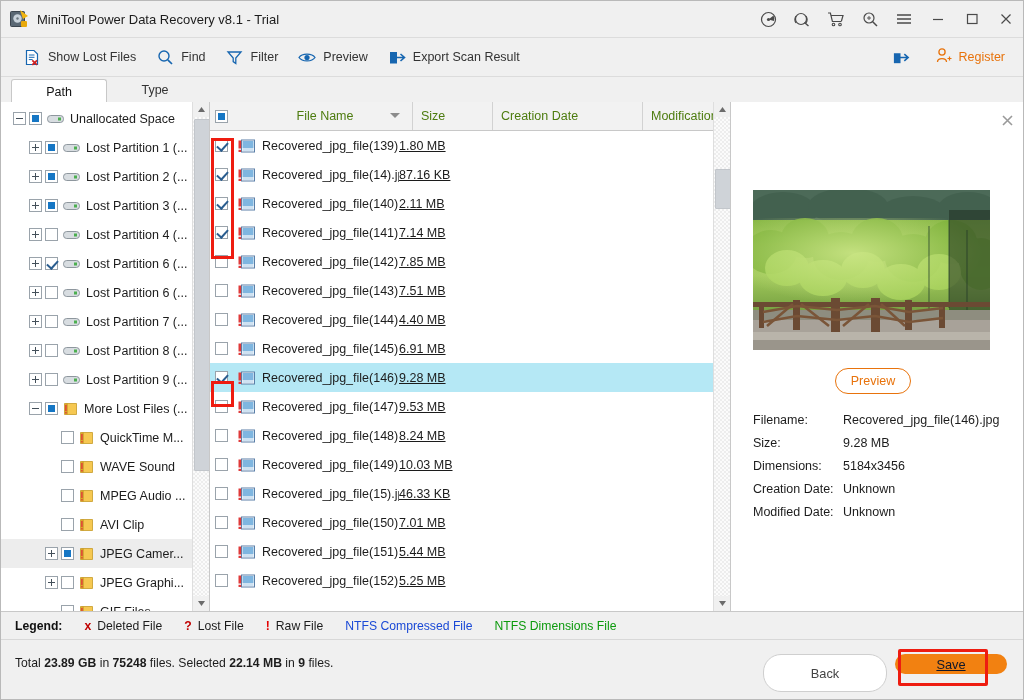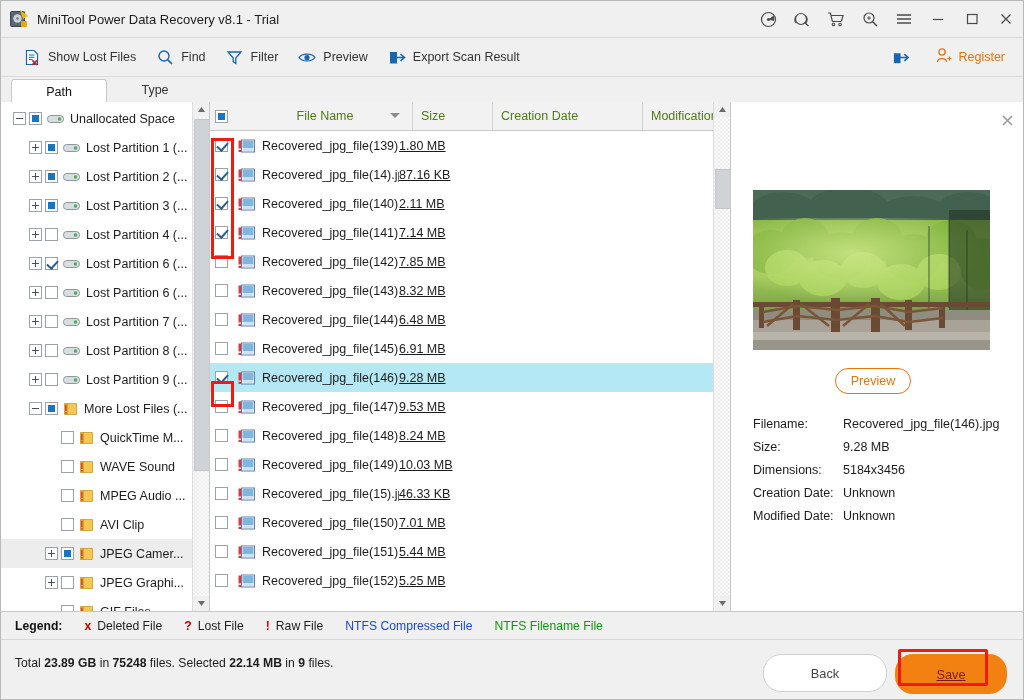--- a/index.html
+++ b/index.html
@@ -590,7 +590,7 @@
                 <rect x="0.5" y="10.8" width="2.6" height="2.2" fill="#e03a3a"></rect>
               </svg></span>
             <span class="rname">Recovered_jpg_file(143)....</span>
-            <span class="rsize">8.32 MB</span>
+            <span class="rsize">7.51 MB</span>
             <span class="rcd"></span>
             <span class="rmd"></span>
           </div>

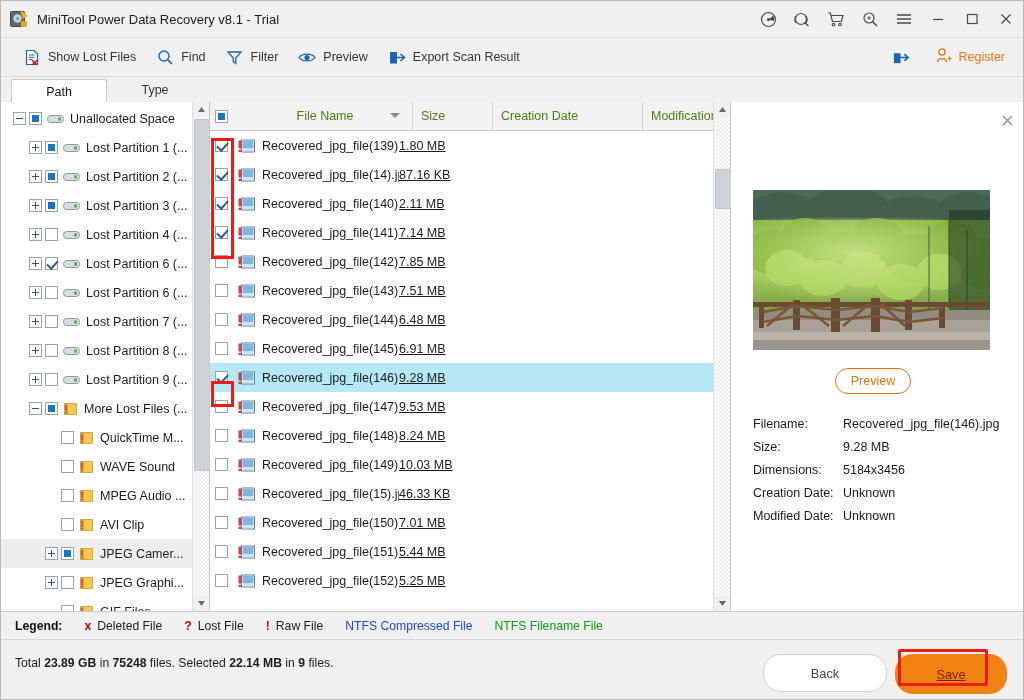--- a/index.html
+++ b/index.html
@@ -606,7 +606,7 @@
                 <rect x="0.5" y="10.8" width="2.6" height="2.2" fill="#e03a3a"></rect>
               </svg></span>
             <span class="rname">Recovered_jpg_file(144)....</span>
-            <span class="rsize">6.48 MB</span>
+            <span class="rsize">4.40 MB</span>
             <span class="rcd"></span>
             <span class="rmd"></span>
           </div>

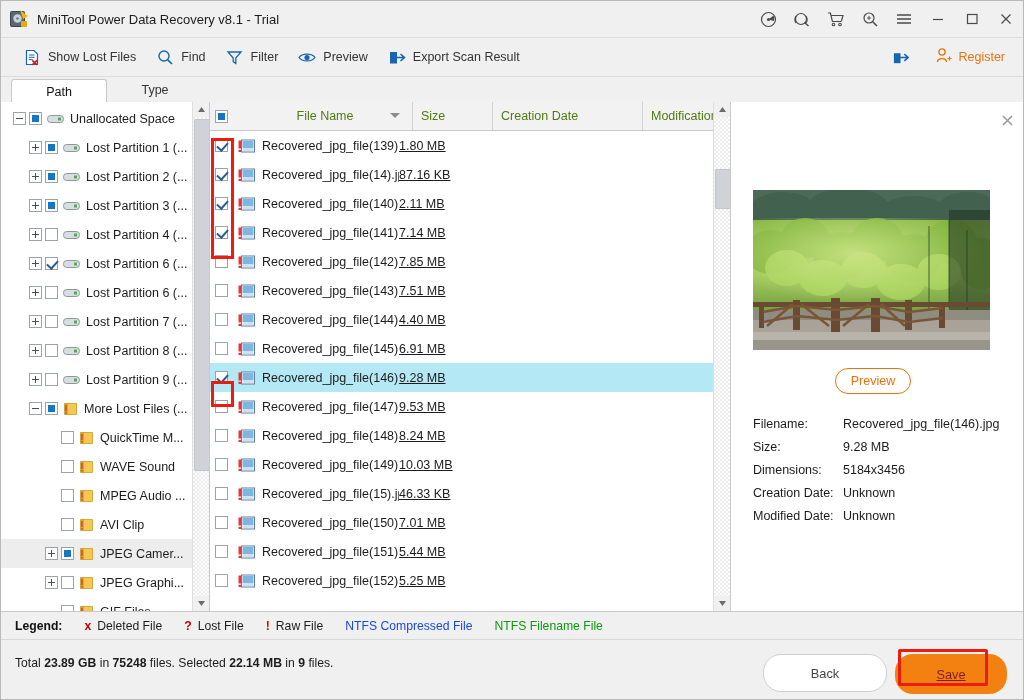--- a/index.html
+++ b/index.html
@@ -94,7 +94,7 @@
   .prevbtn{position:absolute;left:104px;top:266px;width:74px;height:24px;border:1px solid #e8730c;border-radius:13px;
            color:#e8730c;font-size:12.5px;display:flex;align-items:center;justify-content:center;background:#fff;cursor:default;}
   .meta{position:absolute;left:22px;top:306px;font-size:12.5px;color:#1c1c1c;}
-  .mrow{display:flex;height:23px;align-items:flex-end;}
+  .mrow{display:flex;height:23px;align-items:center;}
   .mk{width:90px;flex:none;}
   .mv{flex:1;}
 

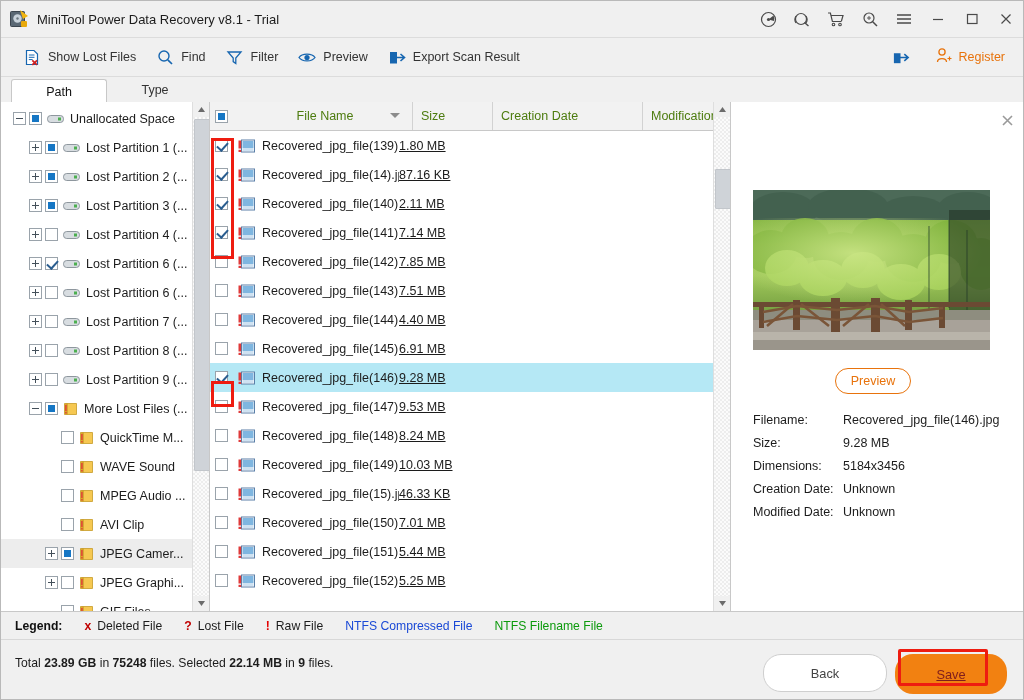--- a/index.html
+++ b/index.html
@@ -888,7 +888,7 @@
       <span>Raw File</span>
     </div>
     <div class="lg blue">NTFS Compressed File</div>
-    <div class="lg green">NTFS Filename File</div>
+    <div class="lg green">NTFS Dimensions File</div>
   </div>
 
   <div class="status">

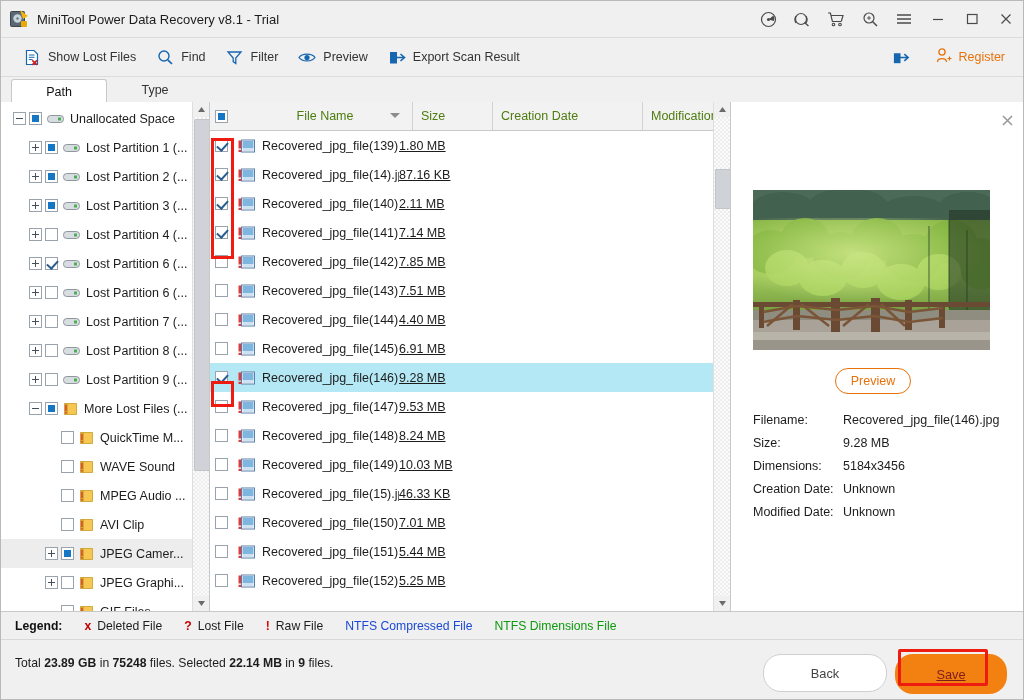--- a/index.html
+++ b/index.html
@@ -116,8 +116,8 @@
   .stat-text b{font-weight:bold;}
   .backbtn{position:absolute;left:762px;top:14px;width:122px;height:36px;border:1px solid #cfcfcf;border-radius:18px;
            background:#fff;color:#444;font-size:12.8px;display:flex;align-items:center;justify-content:center;cursor:default;}
-  .savebtn{position:absolute;left:894px;top:14px;width:112px;height:40px;border-radius:18px;background:#f28111;
-           color:#7f1d1d;font-size:12.8px;display:flex;align-items:center;justify-content:center;cursor:default;border:none;text-decoration:underline;}
+  .savebtn{position:absolute;left:894px;top:14px;width:112px;height:20px;border-radius:18px;background:#f28111;
+           color:#0f172a;font-size:12.8px;display:flex;align-items:center;justify-content:center;cursor:default;border:none;text-decoration:underline;}
 
   
   .redbox{position:absolute;border:3px solid #ee1c10;box-sizing:border-box;pointer-events:none;}

